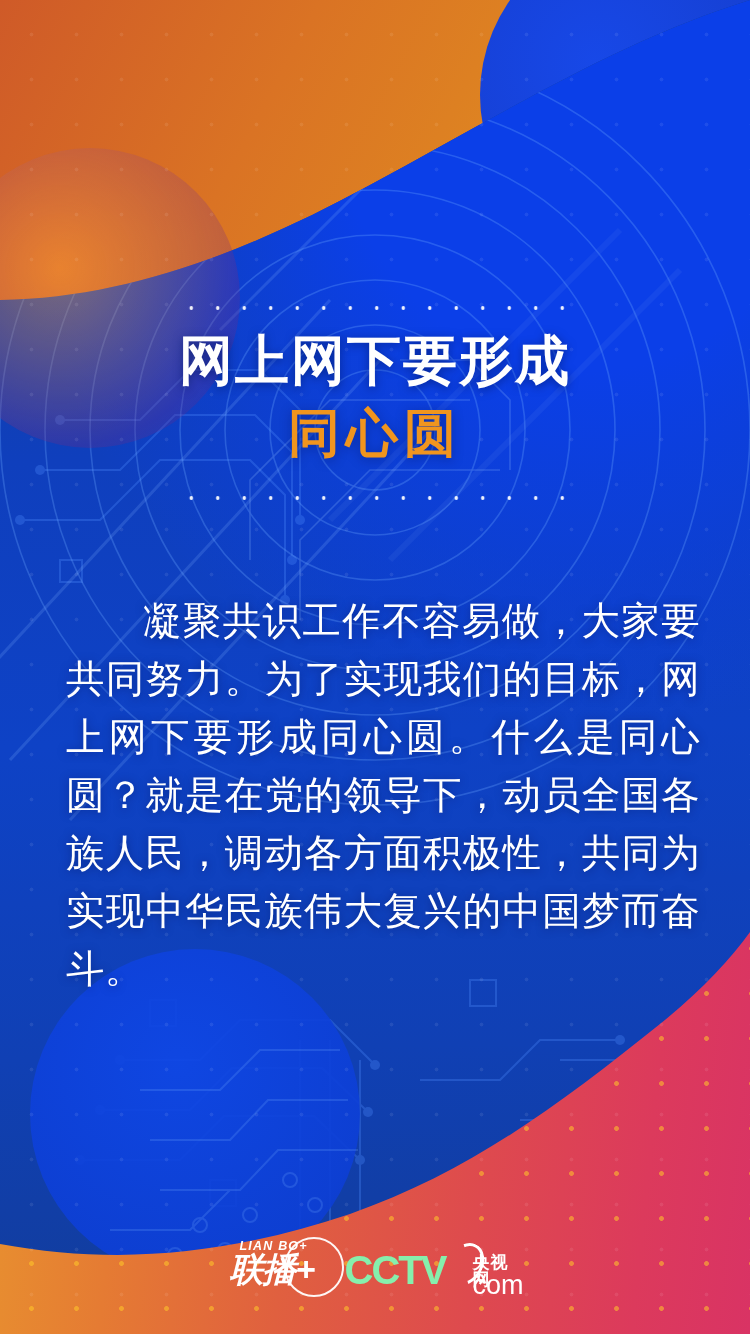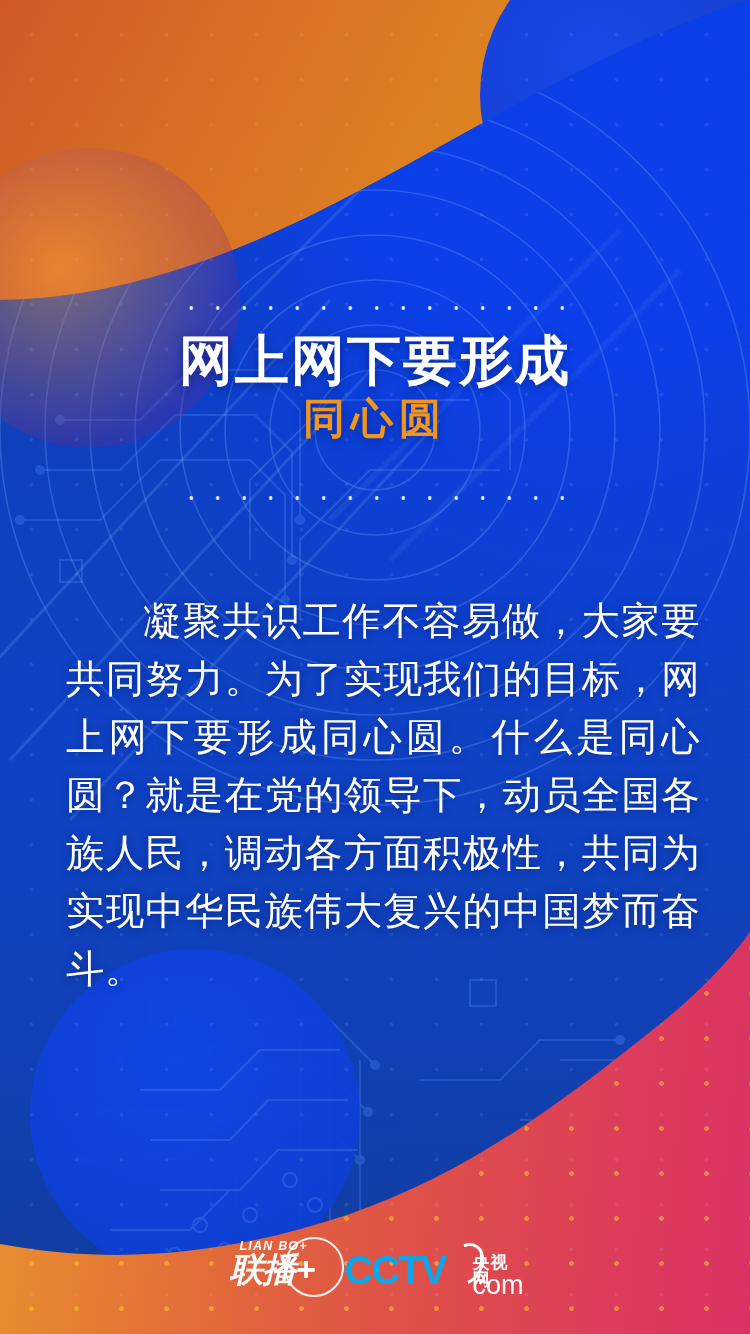--- a/index.html
+++ b/index.html
@@ -100,8 +100,8 @@
     text-shadow:0 2px 10px rgba(0,20,90,.55);
   }
   .headline .l2{
-    display:block;color:#f0951e;font-size:42px;font-weight:bold;
-    letter-spacing:6px;line-height:1.12;margin-top:6px;
+    display:block;color:#f0951e;font-size:52px;font-weight:bold;
+    letter-spacing:6px;line-height:1.12;margin-top:15px;
     text-shadow:0 2px 12px rgba(0,20,90,.45);
   }
 

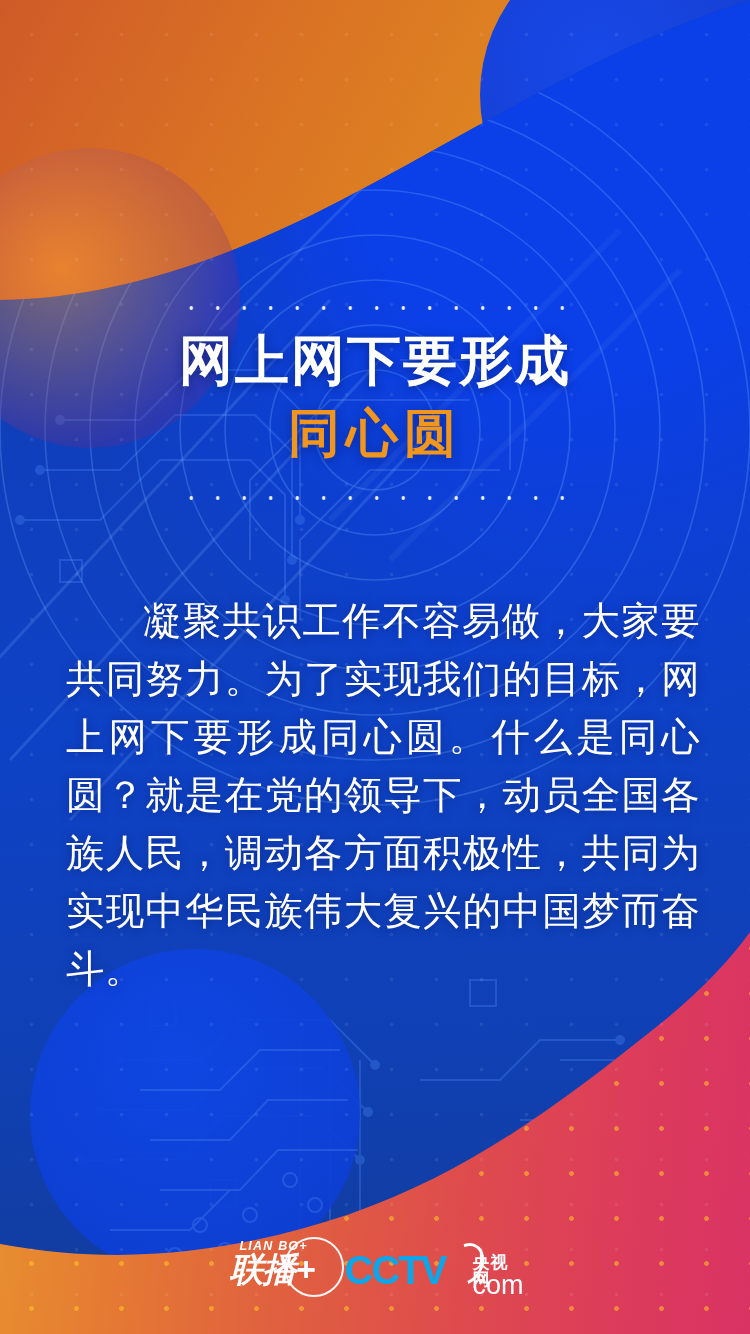--- a/index.html
+++ b/index.html
@@ -139,7 +139,7 @@
   .logo-cctv{position:relative;width:178px;height:58px;}
   .logo-cctv .cctv-text{
     position:absolute;left:0;top:10px;
-    color:#0ea5e9;font-size:40px;font-weight:bold;letter-spacing:-2px;line-height:1;
+    color:#86efac;font-size:40px;font-weight:bold;letter-spacing:-2px;line-height:1;
     font-family:"Liberation Sans","DejaVu Sans",sans-serif;
   }
   .logo-cctv .arc{

